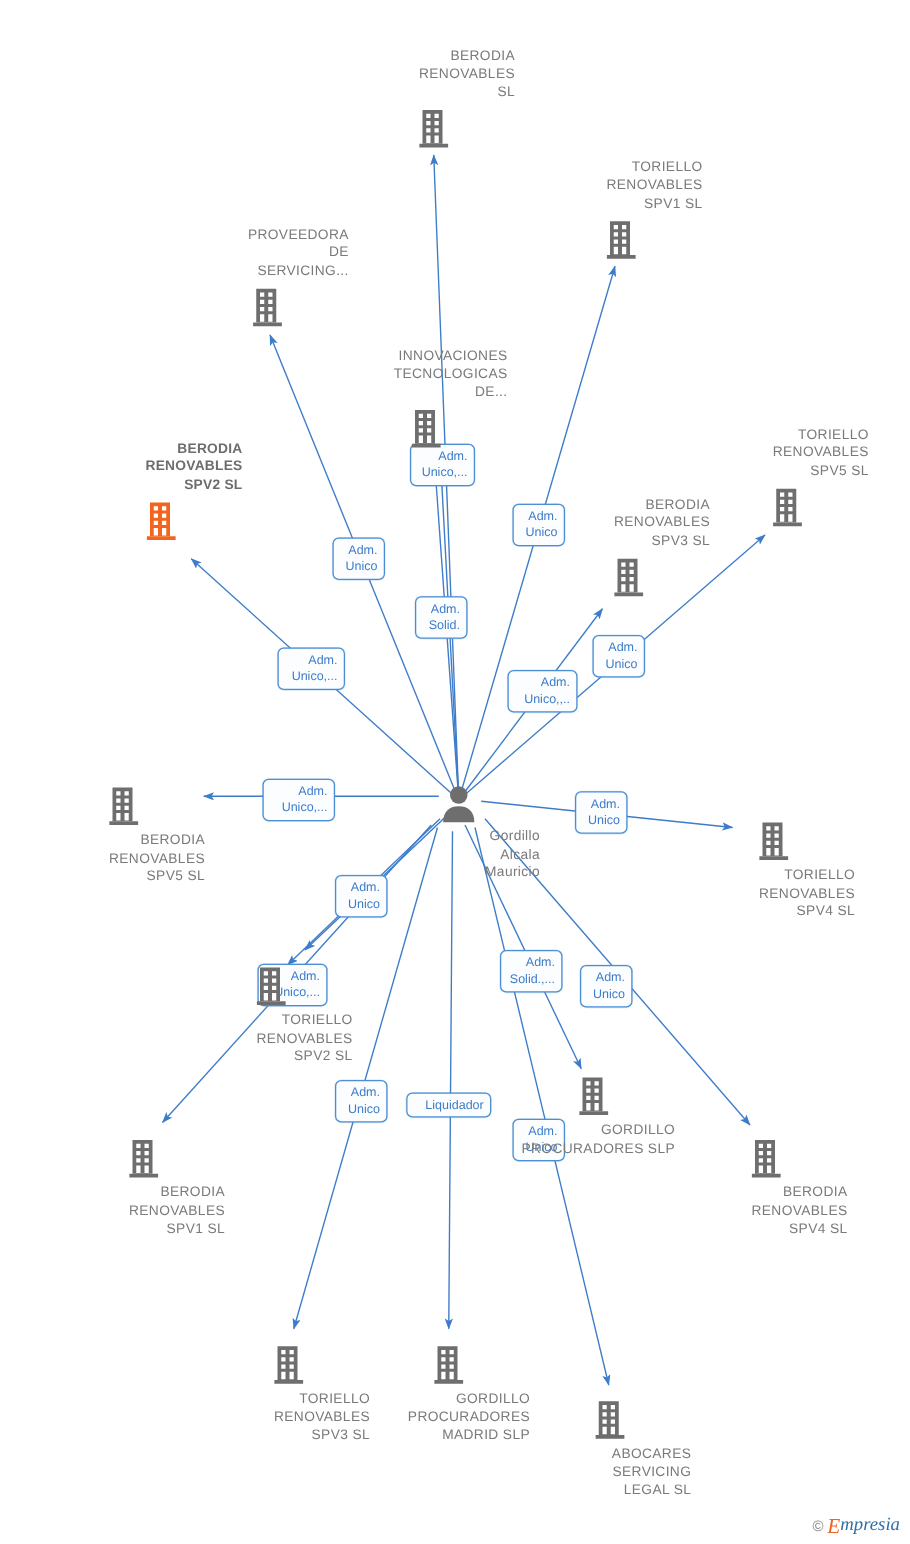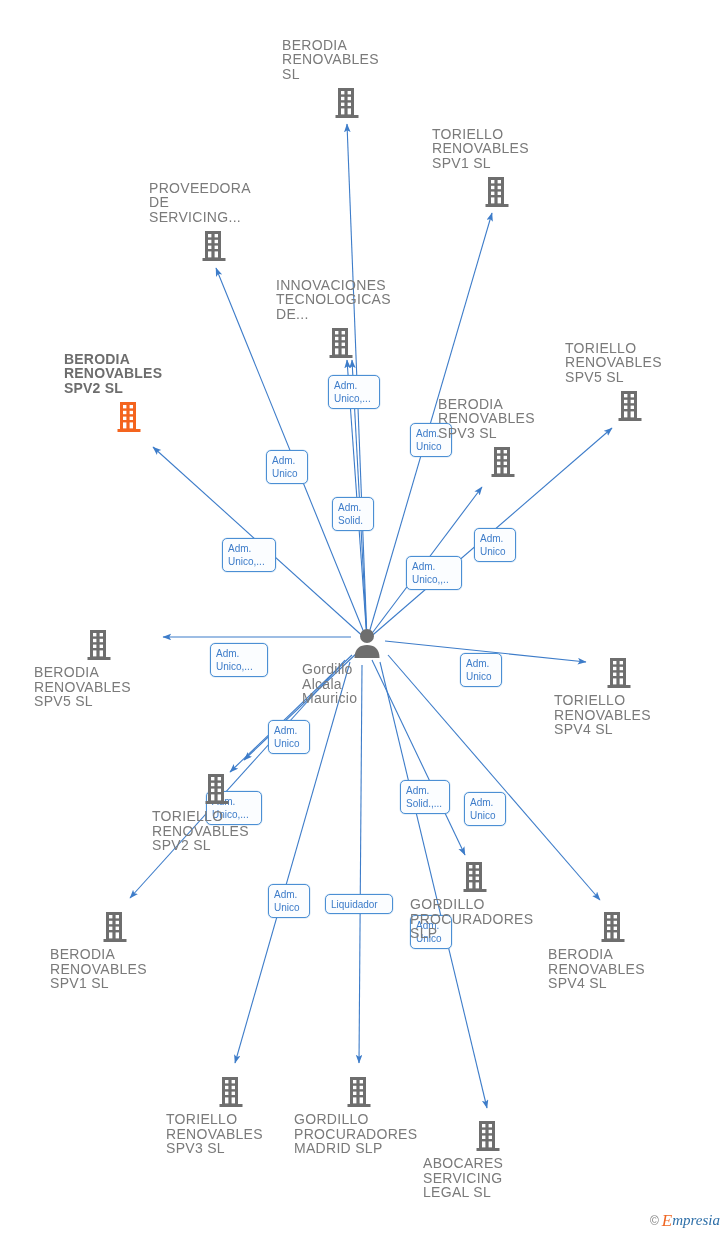--- a/index.html
+++ b/index.html
@@ -8,8 +8,8 @@
   #edges{position:absolute;left:0;top:0;width:728px;height:1235px;}
   .node{position:absolute;width:0;height:0;}
   .node .ico{position:absolute;left:-13px;top:-16px;width:26px;height:32px;}
-  .node .lbl{position:absolute;width:130px;left:-65px;text-align:left;
-    font-size:14px;line-height:14.5px;color:#7a7a7a;letter-spacing:.3px;
+  .node .lbl{position:absolute;width:130px;left:-65px;text-align:right;
+    font-size:11px;line-height:14.5px;color:#7a7a7a;letter-spacing:.3px;
     white-space:pre-line;}
   .node.above .lbl{bottom:22px;}
   .node.below .lbl{top:20px;}

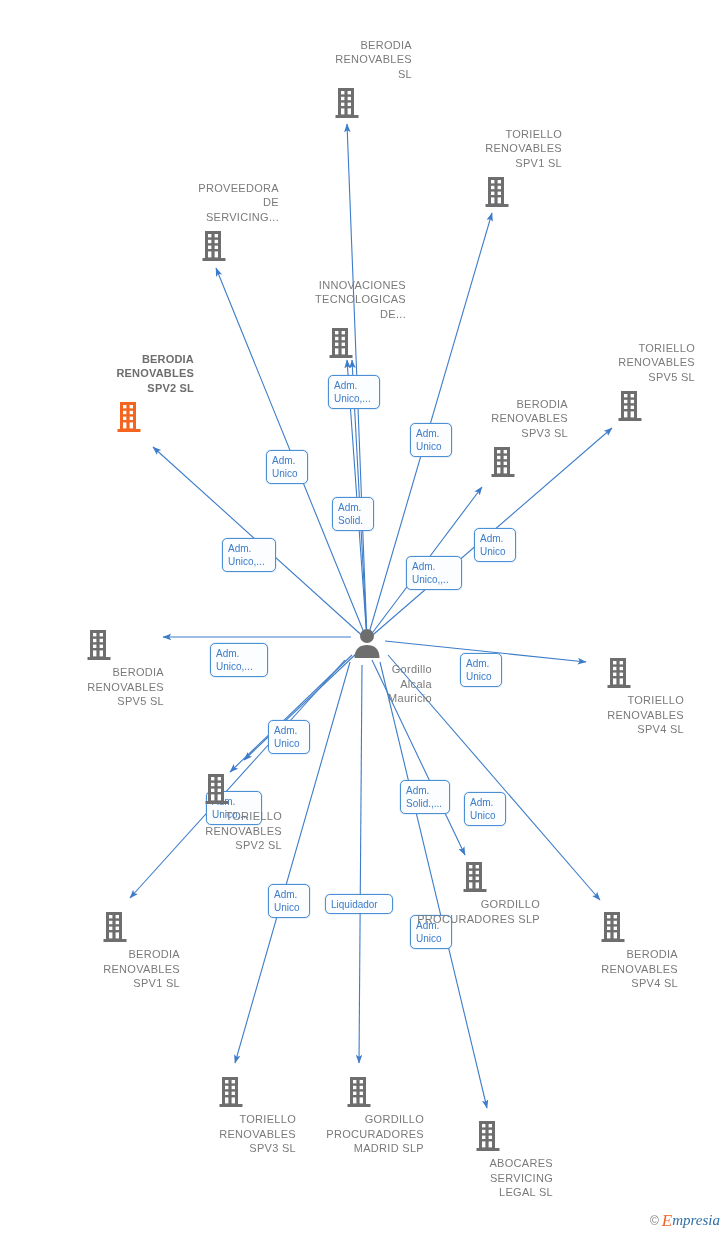--- a/index.html
+++ b/index.html
@@ -17,8 +17,8 @@
   .node.highlight .lbl{color:#6d6d6d;font-weight:bold;letter-spacing:.2px;}
   .elabel{position:absolute;border:1px solid #4b8fd4;border-radius:5px;
     background:#fbfdff;color:#3d7cc9;font-size:10px;line-height:13px;
-    text-align:left;padding:3px 5px 4px 5px;white-space:pre-line;
-    box-sizing:border-box;box-shadow:0 0 0 0.5px rgba(75,143,212,.25);margin-top:20px;}
+    text-align:right;padding:3px 5px 4px 5px;white-space:pre-line;
+    box-sizing:border-box;box-shadow:0 0 0 0.5px rgba(75,143,212,.25);}
   .watermark{position:absolute;right:8px;bottom:6px;display:flex;align-items:center;
     font-size:13px;color:#2e6fa8;}
   .watermark .c{color:#808080;font-size:12px;margin-right:3px;}

